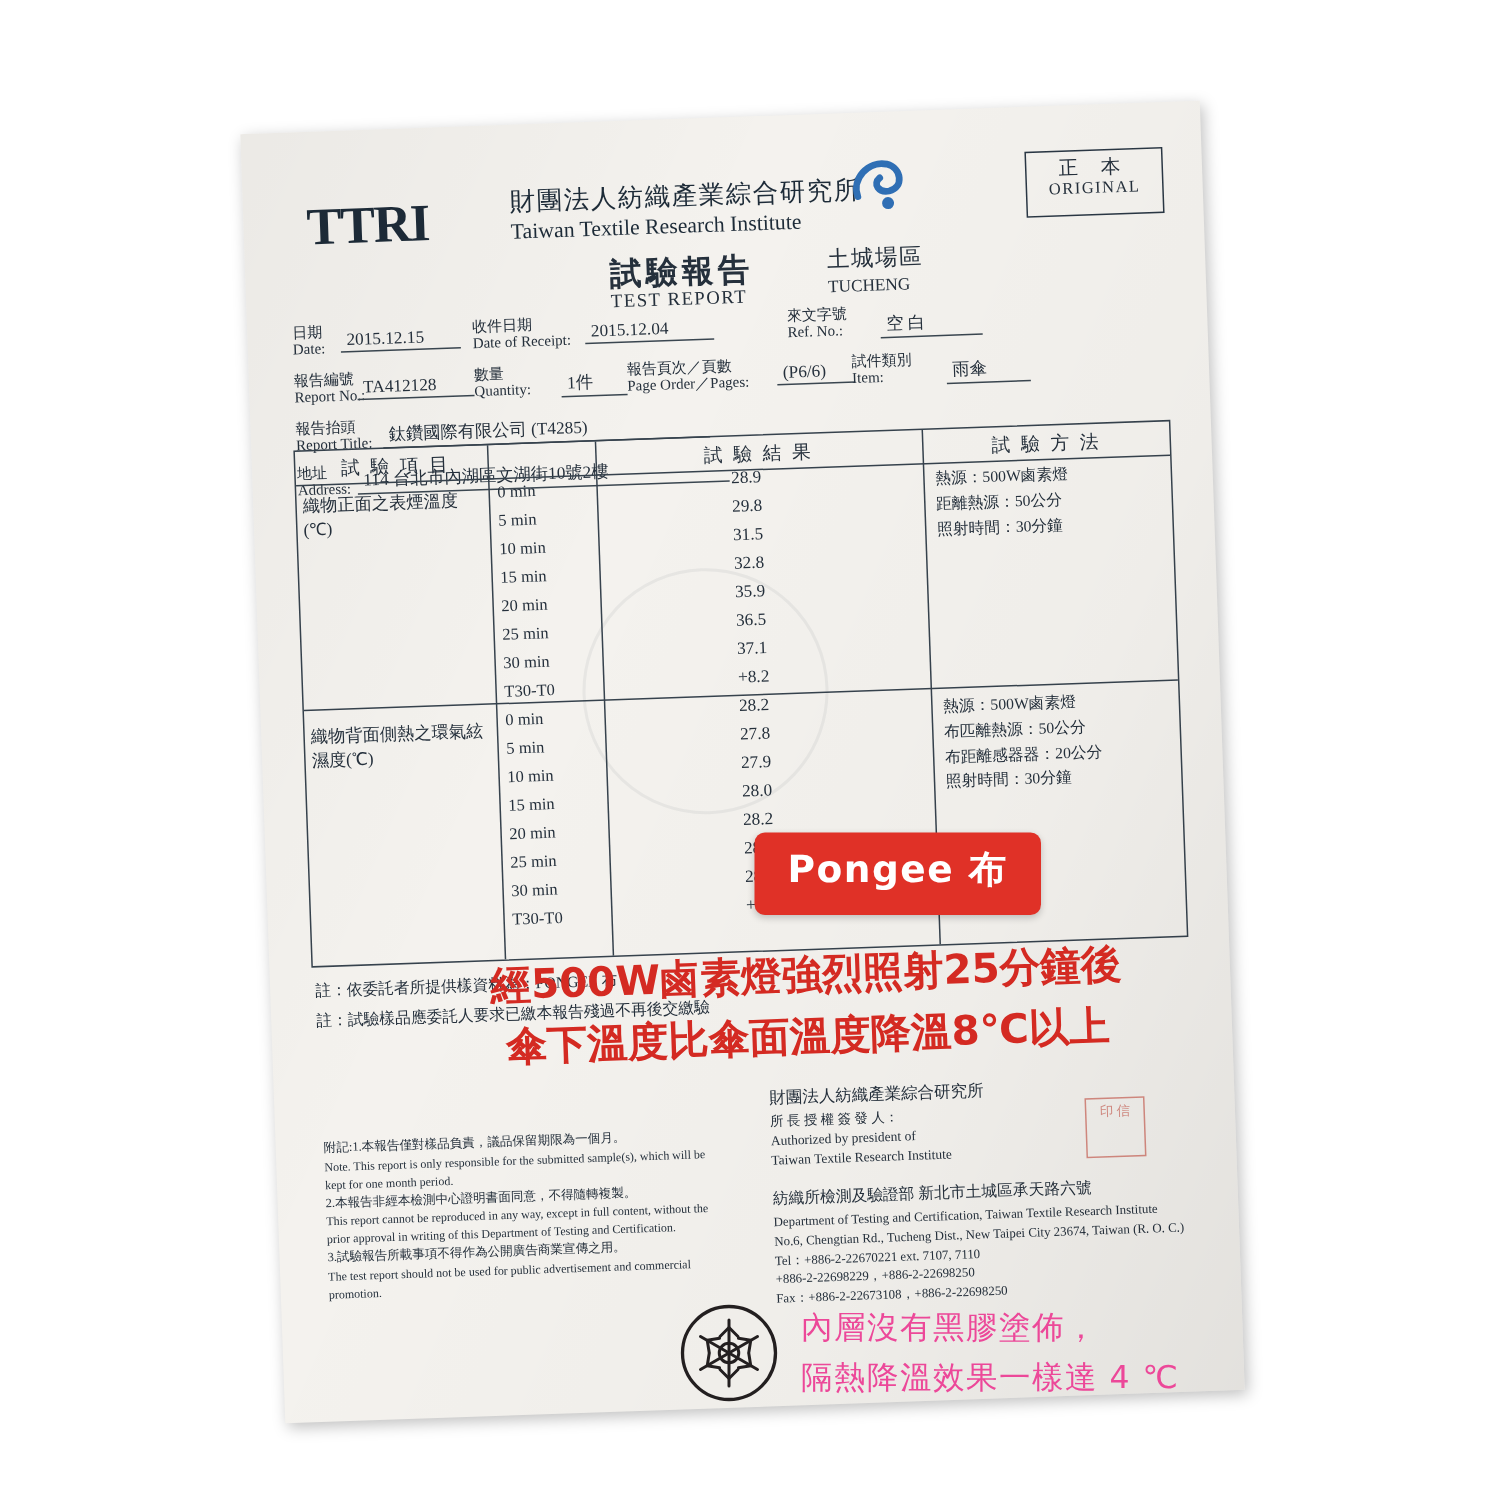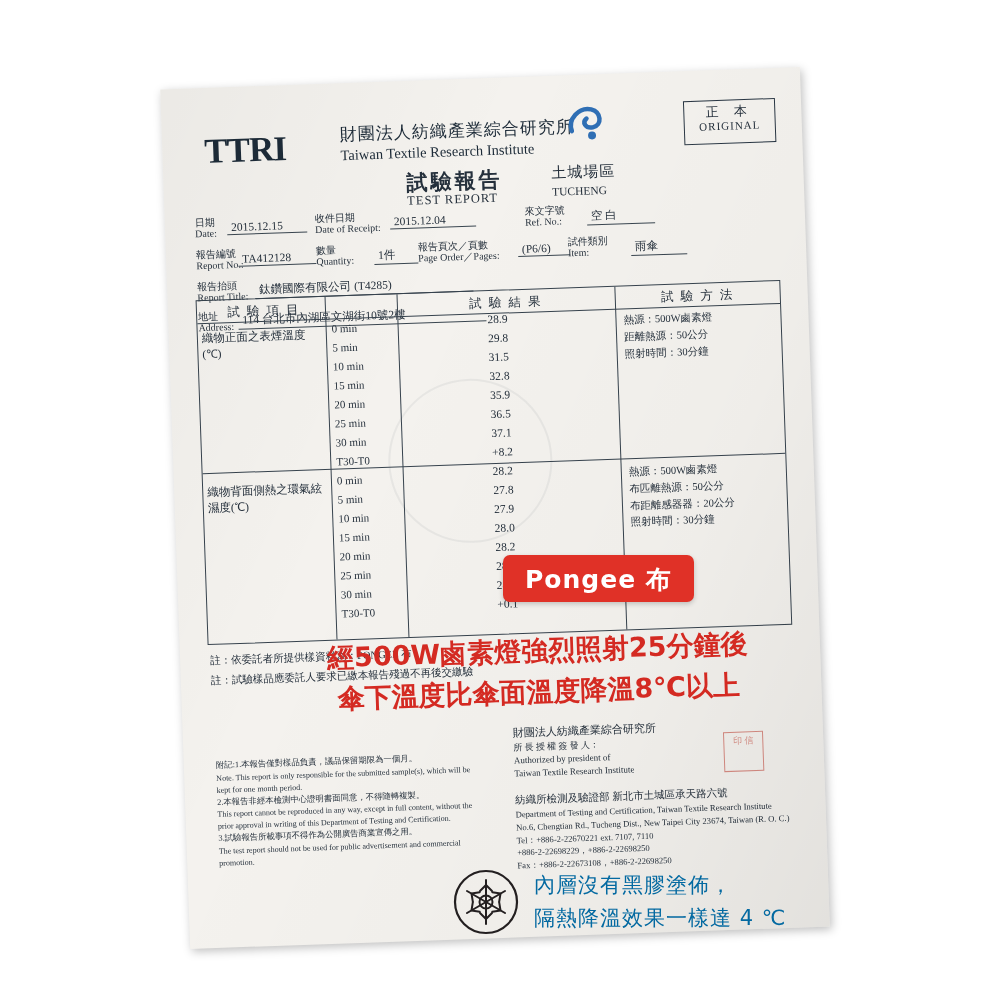--- a/index.html
+++ b/index.html
@@ -242,7 +242,7 @@
     font-family: "DejaVu Sans", sans-serif;
     font-weight: bold;
     font-size: 25px;
-    padding: 8px 22px 6px 22px;
+    padding: 8px 22px 14px 22px;
     border-radius: 7px;
     letter-spacing: 1px;
     box-shadow: 0 2px 5px rgba(0,0,0,.2);

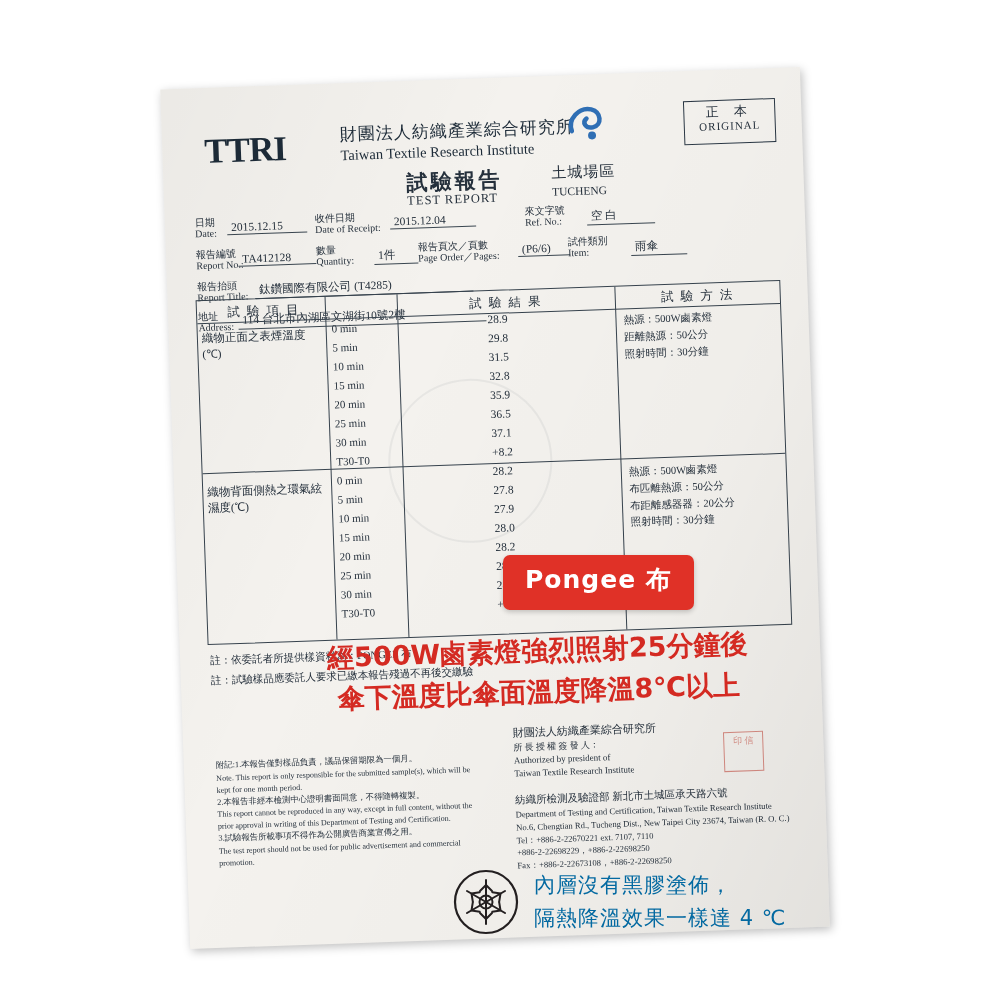--- a/index.html
+++ b/index.html
@@ -280,7 +280,7 @@
     font-family: "DejaVu Sans", sans-serif;
     font-size: 21px;
     line-height: 1.55;
-    color: #0369a1;
+    color: #ec4899;
     letter-spacing: 1px;
   }
   #bottom-text .l { display: block; }

